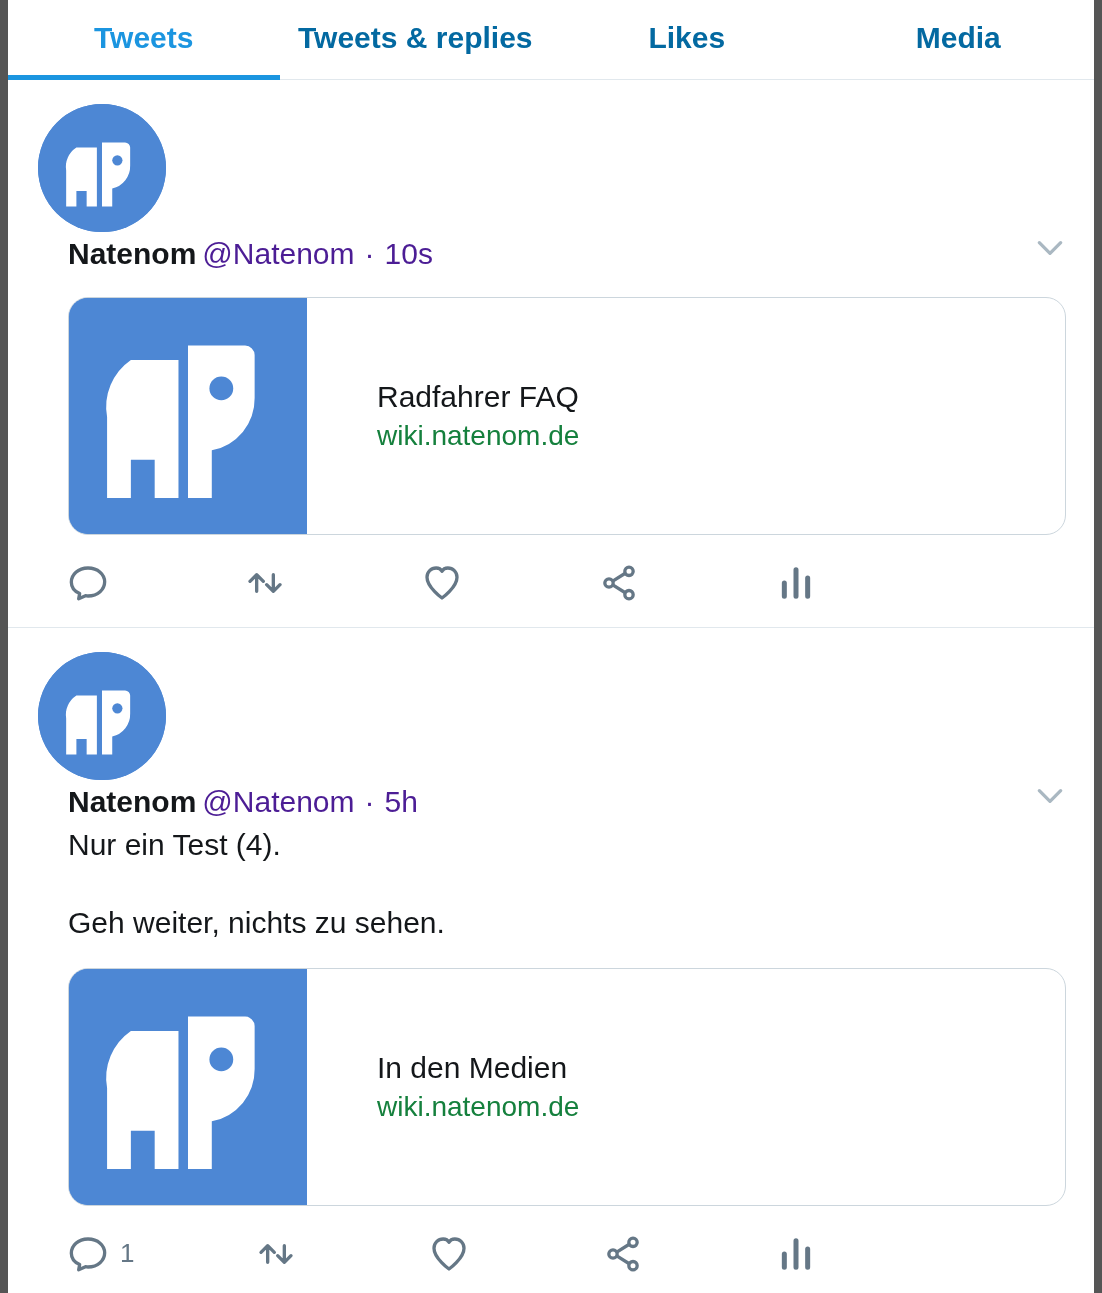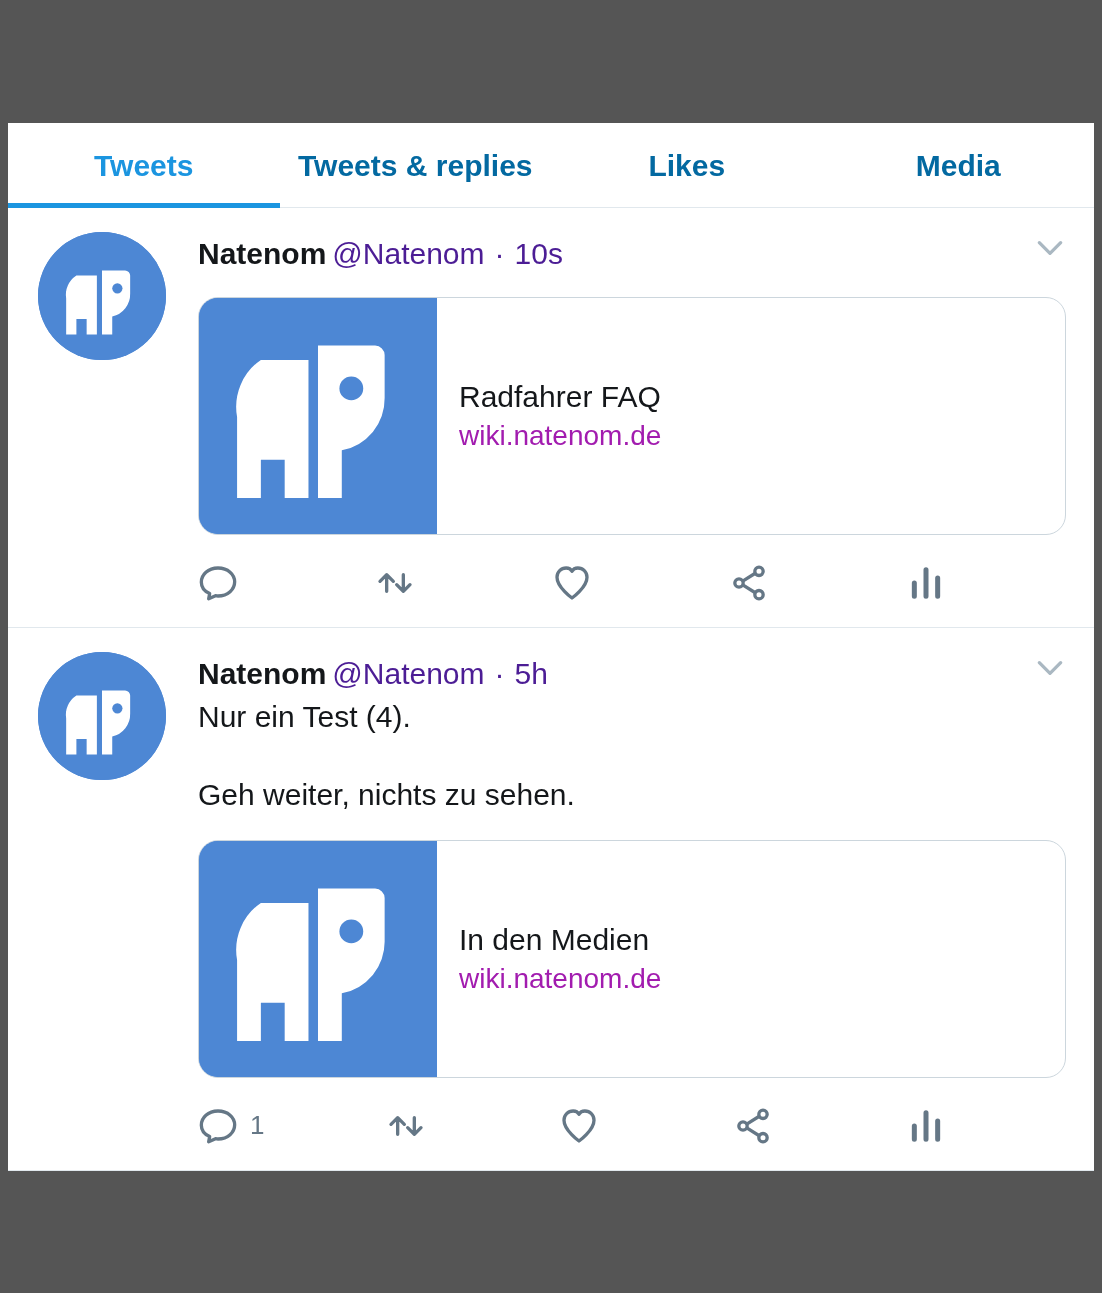--- a/index.html
+++ b/index.html
@@ -52,6 +52,7 @@
     display: flex;
     padding: 24px 28px 10px 30px;
     border-bottom: 1px solid #e1e8ed;
+    flex-direction: column;
   }
   .avatar-col {
     width: 130px;

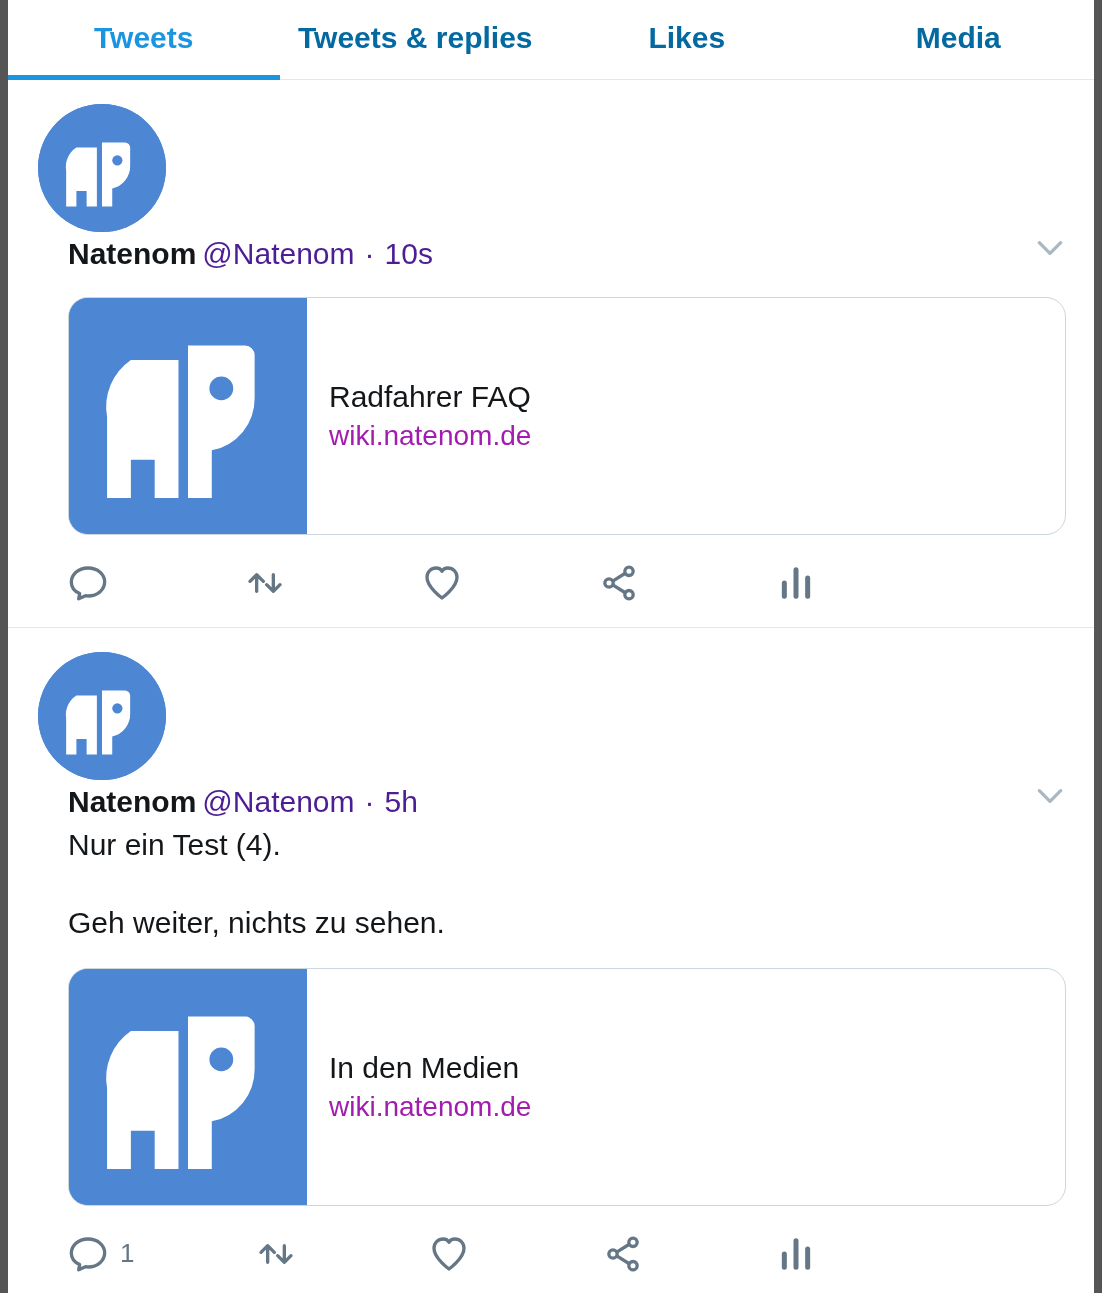--- a/index.html
+++ b/index.html
@@ -99,6 +99,7 @@
     overflow: hidden;
     margin-top: 26px;
     height: 238px;
+    gap: 48px;
   }
   .card-img {
     width: 238px; height: 238px;

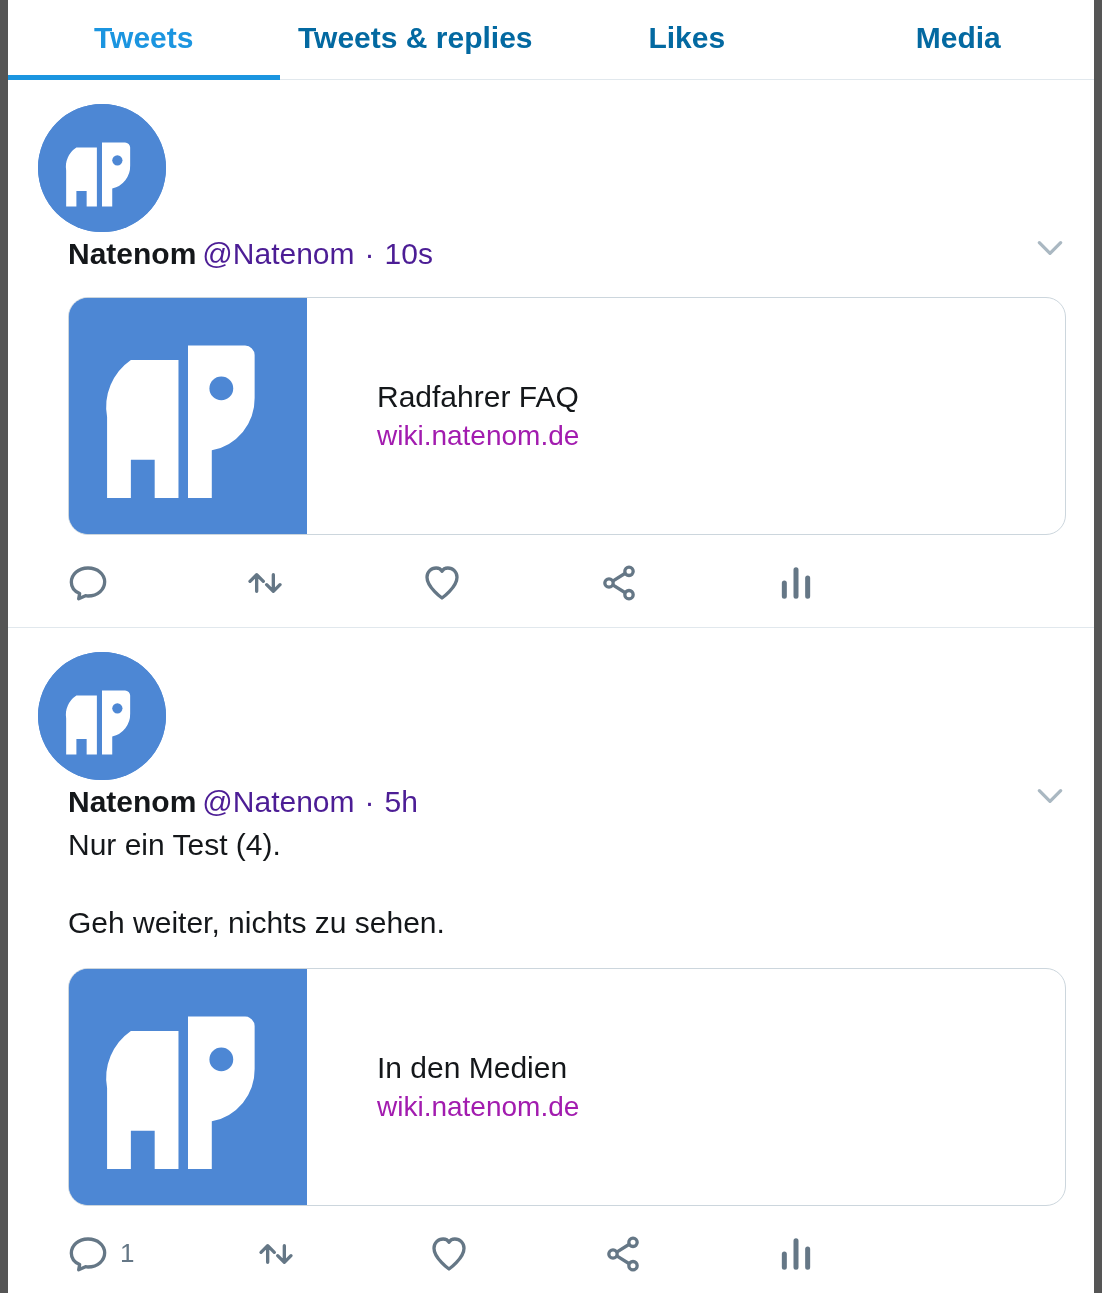--- a/index.html
+++ b/index.html
@@ -115,7 +115,7 @@
     padding: 18px 22px;
   }
   .card-title { font-size: 30px; color: #14171a; font-weight: 500; }
-  .card-domain { font-size: 28px; color: #a21caf; margin-top: 6px; }
+  .card-domain { font-size: 28px; color: #15803d; margin-top: 6px; }
 
   .actions {
     display: flex;

